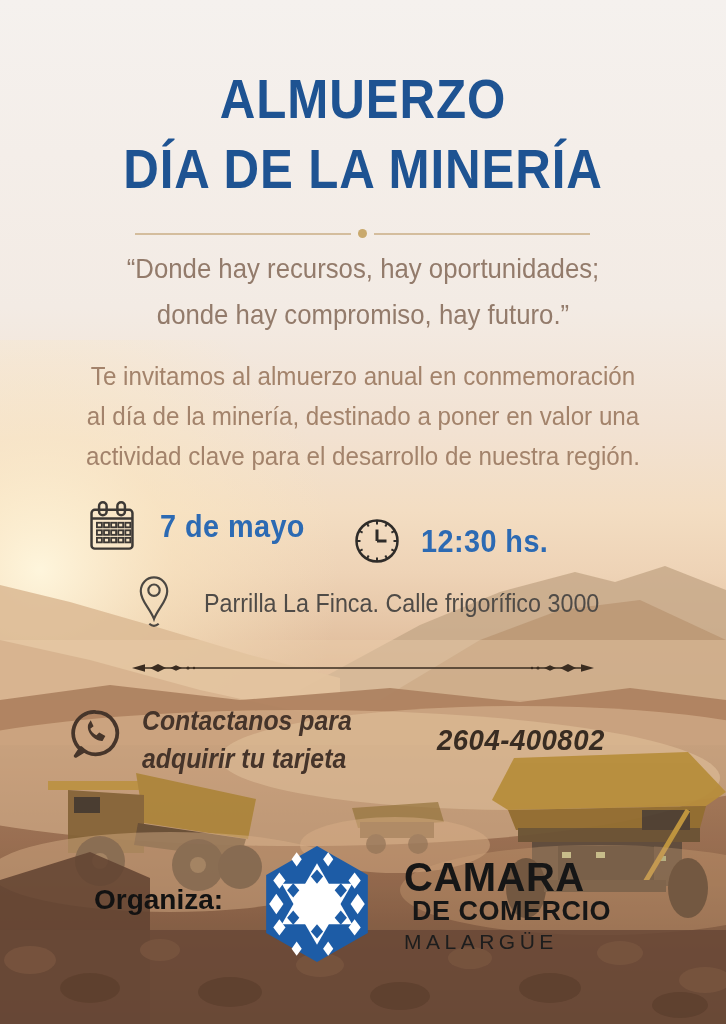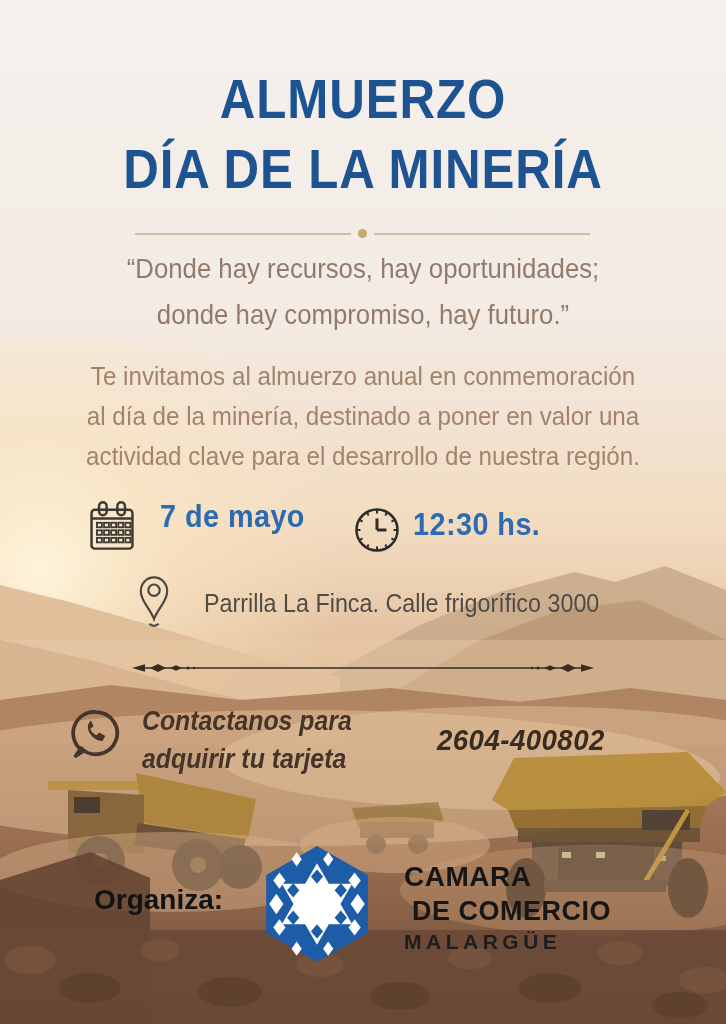--- a/index.html
+++ b/index.html
@@ -19,7 +19,7 @@
   .quote{top:246px;text-align:center;color:#937b6b;font-size:28px;line-height:46px;transform:scaleX(.92);}
   .intro{top:356px;text-align:center;color:#a3836b;font-size:26px;line-height:40px;transform:scaleX(.93);}
 
-  .meta{position:absolute;display:flex;align-items:flex-start;}
+  .meta{position:absolute;display:flex;align-items:center;}
   .meta-date{left:86px;top:498px;gap:22px;}
   .meta-time{left:353px;top:506px;gap:12px;}
   .meta .blue{color:#2c6ab3;font-size:32px;font-weight:bold;letter-spacing:.5px;

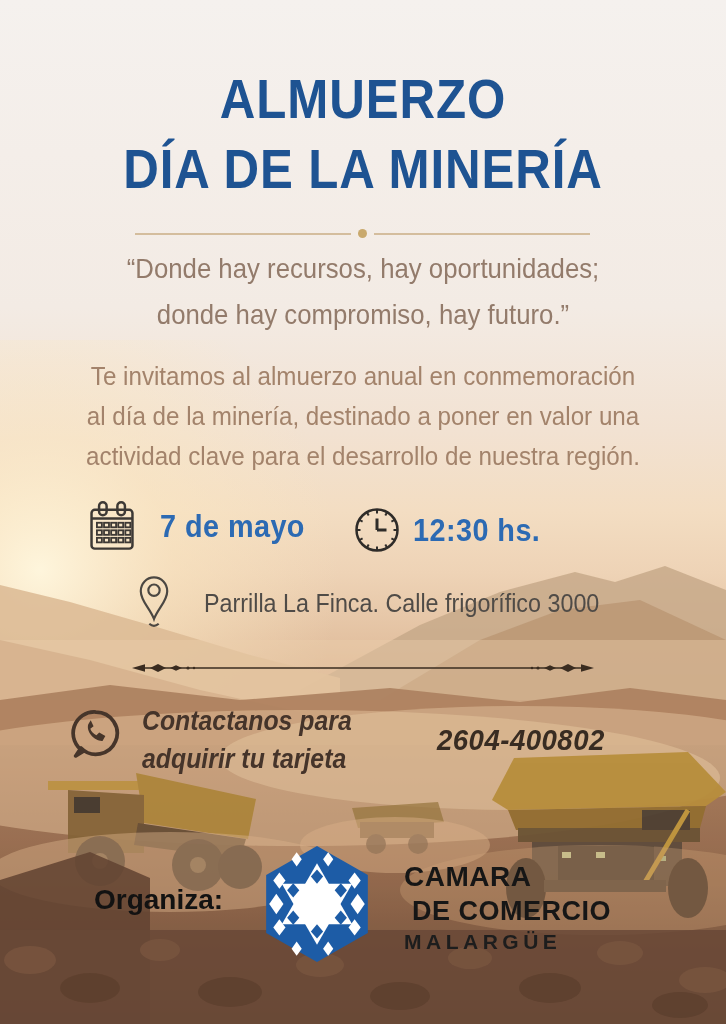--- a/index.html
+++ b/index.html
@@ -21,7 +21,7 @@
 
   .meta{position:absolute;display:flex;align-items:center;}
   .meta-date{left:86px;top:498px;gap:22px;}
-  .meta-time{left:353px;top:506px;gap:12px;}
+  .meta-time{left:353px;top:517px;gap:20px;}
   .meta .blue{color:#2c6ab3;font-size:32px;font-weight:bold;letter-spacing:.5px;
               transform:scaleX(.9);transform-origin:0 50%;display:inline-block;}
 

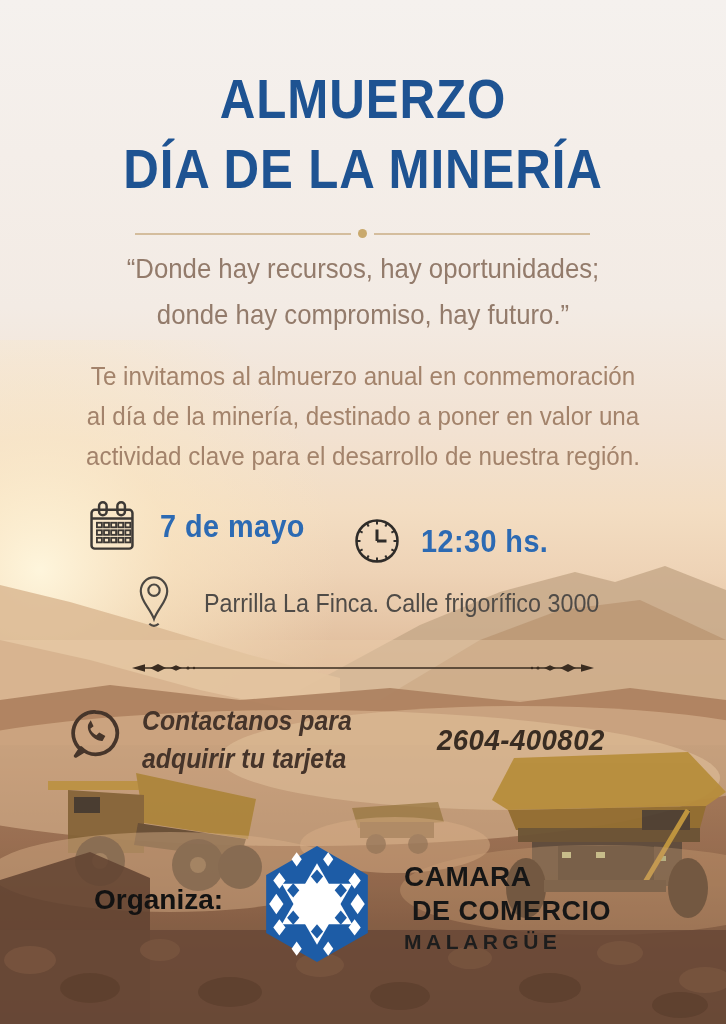--- a/index.html
+++ b/index.html
@@ -40,7 +40,7 @@
   .org-label{position:absolute;left:94px;top:884px;color:#121212;font-size:28px;font-weight:bold;}
   .org-logo{position:absolute;left:256px;top:843px;}
   .org-name{position:absolute;left:404px;top:858px;color:#161616;}
-  .org-name .l1{font-size:28px;font-weight:bold;line-height:38px;letter-spacing:.5px;}
+  .org-name .l1{font-size:40px;font-weight:bold;line-height:38px;letter-spacing:.5px;}
   .org-name .l2{font-size:27px;font-weight:bold;line-height:31px;letter-spacing:.5px;margin-left:8px;}
   .org-name .l3{font-size:21px;font-weight:bold;line-height:30px;letter-spacing:4.5px;color:#1d1d1d;}
 </style>

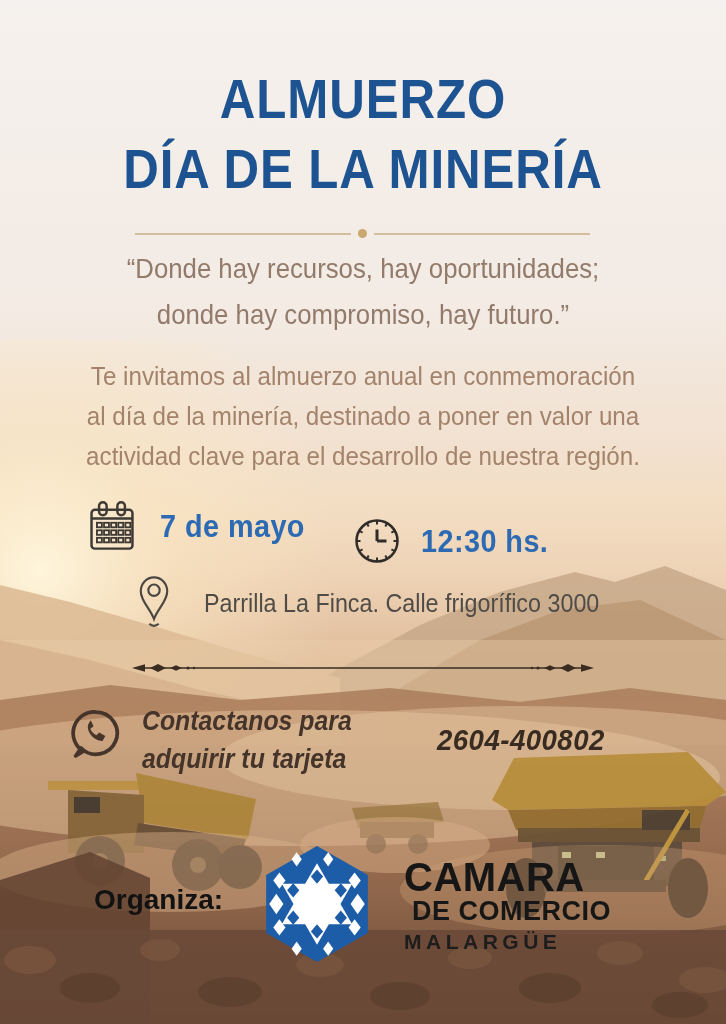--- a/index.html
+++ b/index.html
@@ -42,7 +42,7 @@
   .org-name{position:absolute;left:404px;top:858px;color:#161616;}
   .org-name .l1{font-size:40px;font-weight:bold;line-height:38px;letter-spacing:.5px;}
   .org-name .l2{font-size:27px;font-weight:bold;line-height:31px;letter-spacing:.5px;margin-left:8px;}
-  .org-name .l3{font-size:21px;font-weight:bold;line-height:30px;letter-spacing:4.5px;color:#1d1d1d;}
+  .org-name .l3{font-size:21px;font-weight:normal;line-height:30px;letter-spacing:4.5px;color:#1d1d1d;}
 </style>
 </head>
 <body>

